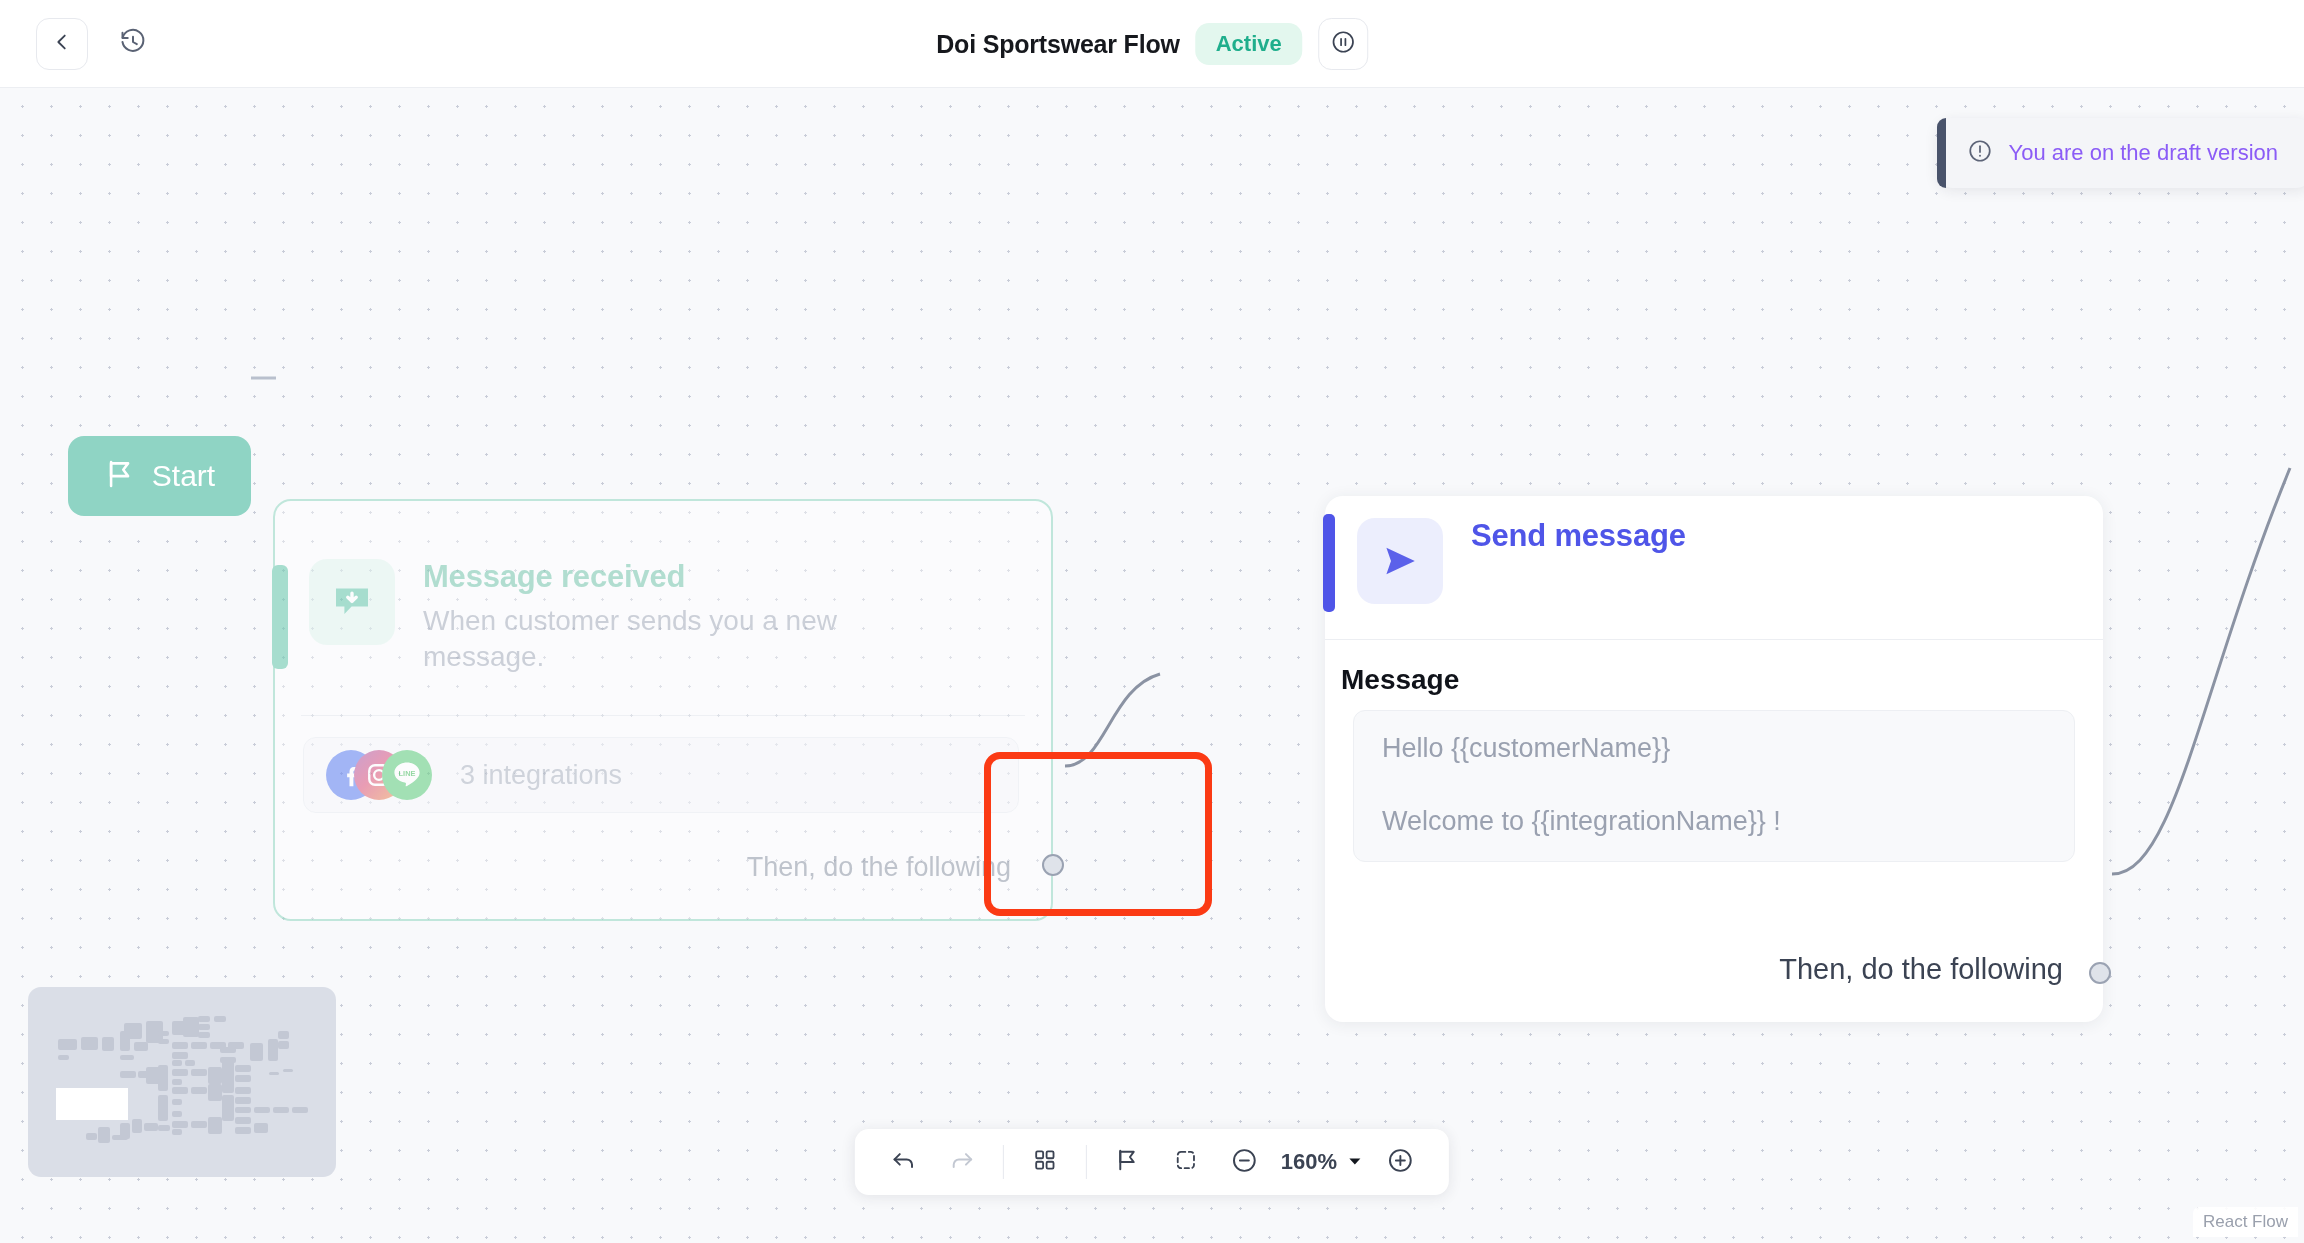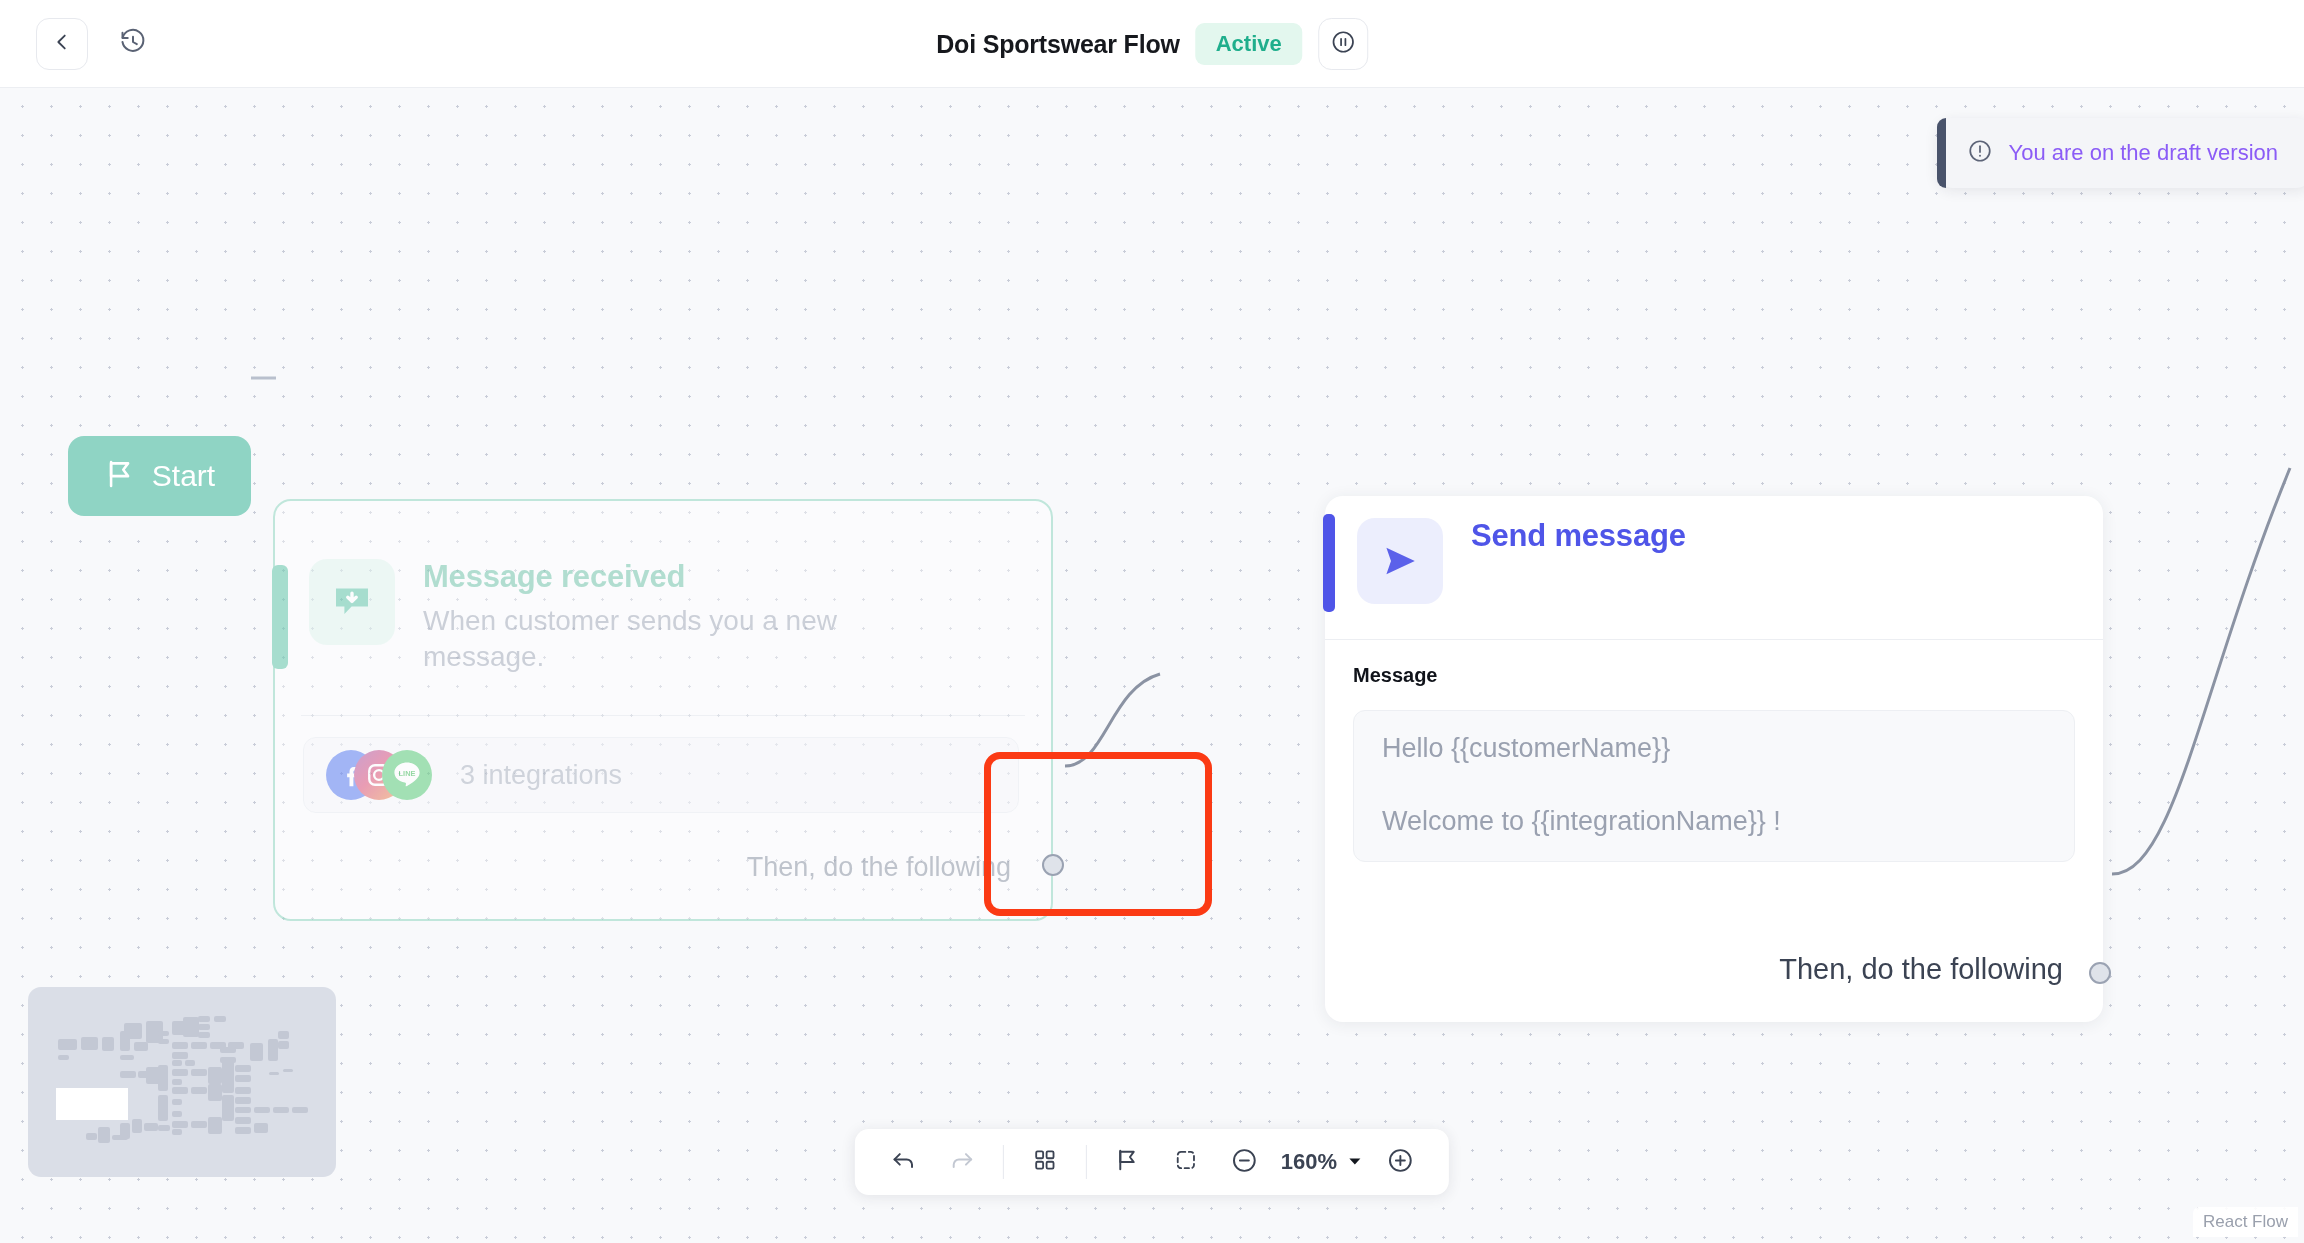--- a/index.html
+++ b/index.html
@@ -39,7 +39,7 @@
   .status-pill {
     background: #e3f7ee; color: #1fae8c;
     font-size: 22px; font-weight: 600;
-    padding: 8px 20px; border-radius: 9px; white-space: nowrap;
+    padding: 8px 20px; border-radius: 14px; white-space: nowrap;
   }
   .pause-btn {
     width: 50px; height: 52px; border-radius: 13px;

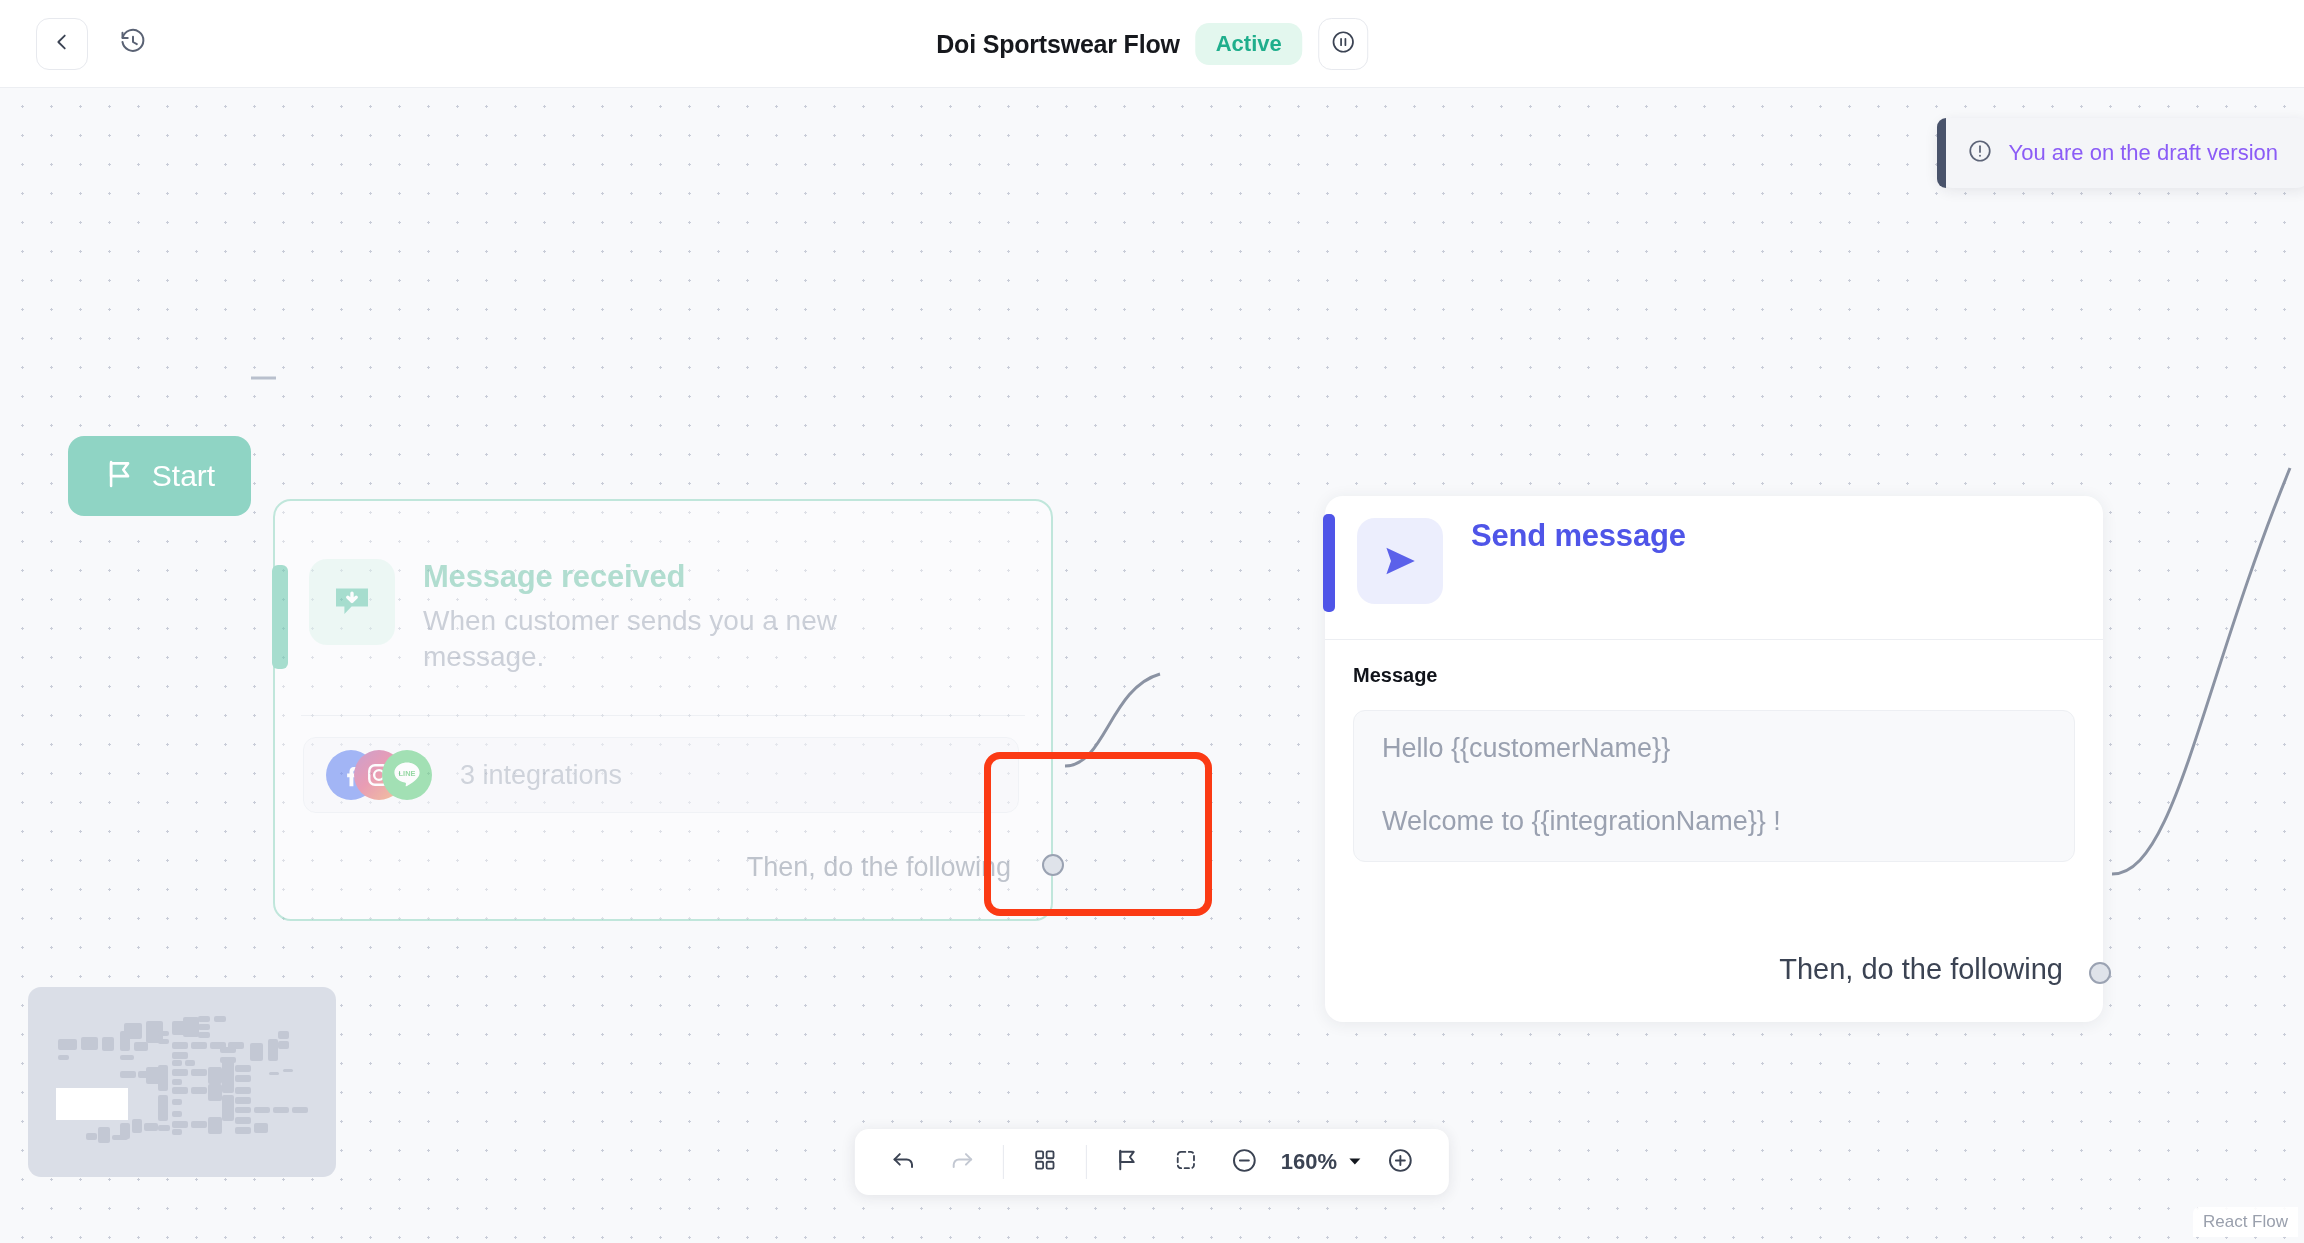--- a/index.html
+++ b/index.html
@@ -187,8 +187,8 @@
   .send-desc { color: #505869; font-size: 28px; margin-top: 8px; }
   .send-divider { position: absolute; left: 0; right: 0; top: 143px; height: 1px; background: #eceef2; }
   .msg-label {
-    position: absolute; left: 28px; top: 168px;
-    color: #10131a; font-size: 20px; font-weight: 700;
+    position: absolute; left: 16px; top: 168px;
+    color: #10131a; font-size: 28px; font-weight: 700;
   }
   .msg-box {
     position: absolute; left: 28px; top: 214px;

